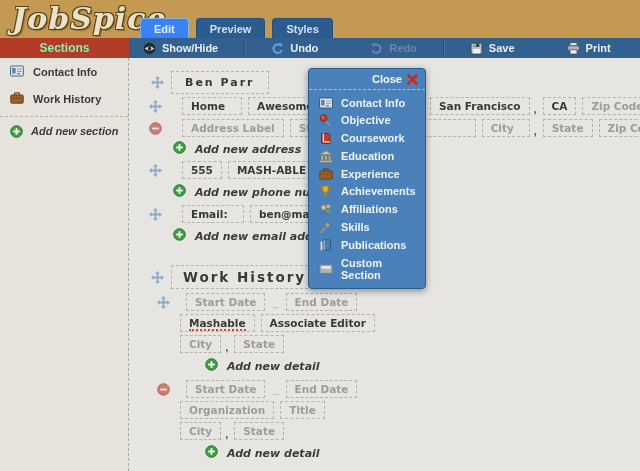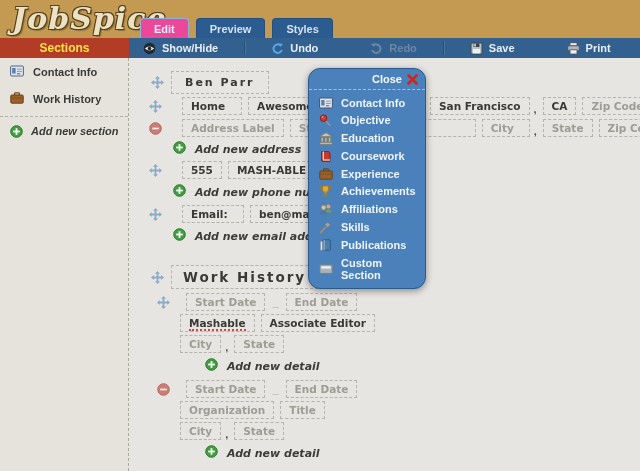--- a/index.html
+++ b/index.html
@@ -15,7 +15,7 @@
   .tab{padding:4px 13px 3px;font-size:11px;font-weight:bold;color:#d3e2f1;
        background:#2c5b8f;border:1px solid #24507e;border-bottom:none;
        border-radius:4px 4px 0 0;cursor:pointer;}
-  .tab.active{background:#ec4899;border:1px solid #8db2d8;border-bottom:none;color:#e4eefa;}
+  .tab.active{background:#3b82f6;border:1px solid #8db2d8;border-bottom:none;color:#e4eefa;}
 
   
   .toolbar{position:absolute;left:0;top:38px;width:640px;height:20px;background:#33618f;display:flex;}

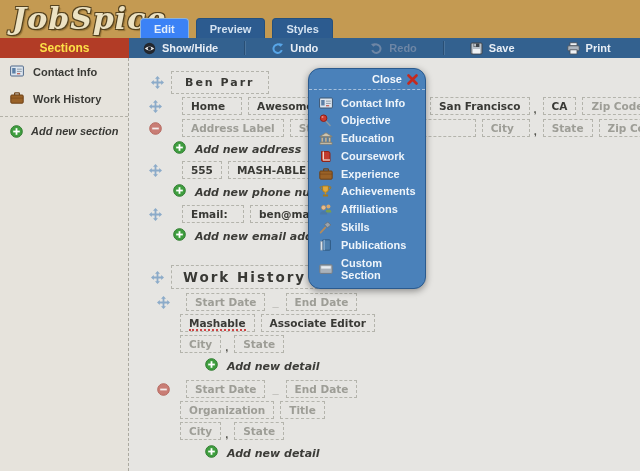--- a/index.html
+++ b/index.html
@@ -19,7 +19,7 @@
 
   
   .toolbar{position:absolute;left:0;top:38px;width:640px;height:20px;background:#33618f;display:flex;}
-  .sections-hd{width:129px;height:20px;background:#b23c26;color:#fde047;font-size:12px;
+  .sections-hd{width:129px;height:20px;background:#b23c26;color:#86efac;font-size:12px;
                font-weight:bold;text-align:center;line-height:20px;flex:none;}
   .tb-btns{display:flex;align-items:center;color:#e8eef5;font-size:11px;font-weight:bold;flex:1;}
   .tb-btn{display:flex;align-items:center;gap:6px;padding:0 26px;height:20px;cursor:pointer;}

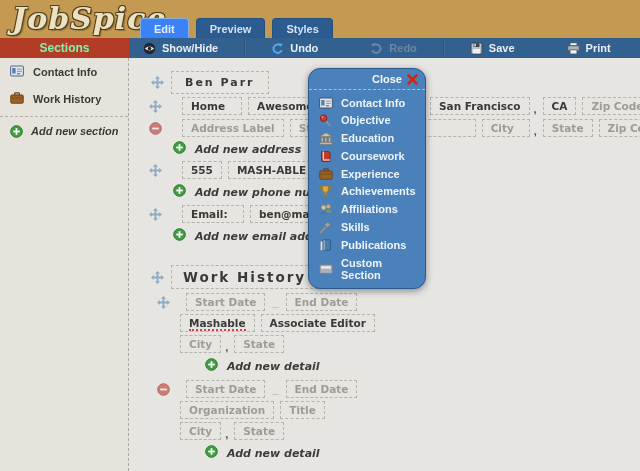--- a/index.html
+++ b/index.html
@@ -62,7 +62,7 @@
 
   
   .popup{position:absolute;left:308px;top:68px;width:116px;background:#4a81ba;
-         border:1px solid #2a5a8e;border-radius:12px;box-shadow:0 2px 7px rgba(0,0,0,.4);z-index:20;}
+         border:1px solid #2a5a8e;border-radius:4px;box-shadow:0 2px 7px rgba(0,0,0,.4);z-index:20;}
   .popup-hd{display:flex;justify-content:flex-end;align-items:center;gap:5px;
             padding:4px 7px 4px;border-bottom:1px dashed rgba(255,255,255,.5);}
   .popup-close{font-size:11px;font-weight:bold;color:#f4f8fc;cursor:pointer;}

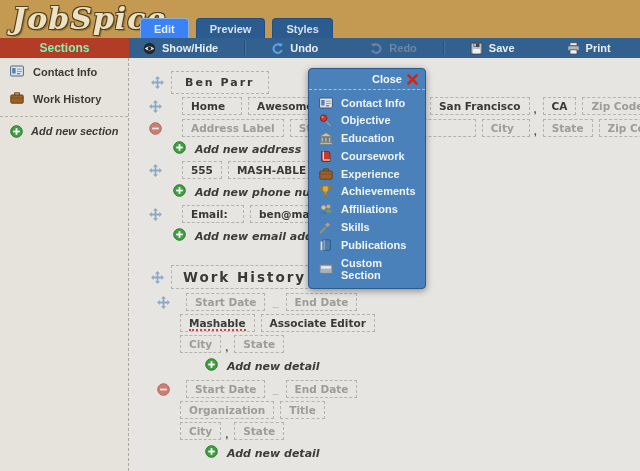--- a/index.html
+++ b/index.html
@@ -374,6 +374,16 @@
       </div>
       <div class="p-item">
         <span class="p-ico">
+            <svg width="13" height="13" viewBox="0 0 13 13">
+              <path d="M2.5 1.5 H9 a2 2 0 0 1 2 2 V11.5 H4 a1.5 1.5 0 0 1 -1.5 -1.5 Z" fill="#c23b2e" stroke="#8e2419"></path>
+              <path d="M4.3 1.5 V9.6" stroke="#f0e9df" stroke-width="1.2"></path>
+              <path d="M4 10 H11" stroke="#f0e9df" stroke-width="1.1"></path>
+            </svg>
+          </span>
+        <span>Coursework</span>
+      </div>
+      <div class="p-item">
+        <span class="p-ico">
             <svg width="14" height="13" viewBox="0 0 14 13">
               <path d="M0.8 4.6 L7 0.8 L13.2 4.6 Z" fill="#cdc5b2" stroke="#857d69" stroke-width=".8"></path>
               <rect x="2.2" y="5.4" width="1.9" height="4.6" fill="#cdc5b2" stroke="#857d69" stroke-width=".7"></rect>
@@ -386,16 +396,6 @@
       </div>
       <div class="p-item">
         <span class="p-ico">
-            <svg width="13" height="13" viewBox="0 0 13 13">
-              <path d="M2.5 1.5 H9 a2 2 0 0 1 2 2 V11.5 H4 a1.5 1.5 0 0 1 -1.5 -1.5 Z" fill="#c23b2e" stroke="#8e2419"></path>
-              <path d="M4.3 1.5 V9.6" stroke="#f0e9df" stroke-width="1.2"></path>
-              <path d="M4 10 H11" stroke="#f0e9df" stroke-width="1.1"></path>
-            </svg>
-          </span>
-        <span>Coursework</span>
-      </div>
-      <div class="p-item">
-        <span class="p-ico">
             <svg width="14" height="12" viewBox="0 0 14 12">
               <rect x="4.6" y="0.8" width="4.8" height="2.6" rx="0.8" fill="none" stroke="#6e4217" stroke-width="1.2"></rect>
               <rect x="0.8" y="3" width="12.4" height="8.2" rx="1" fill="#9a6227" stroke="#6e4217"></rect>

